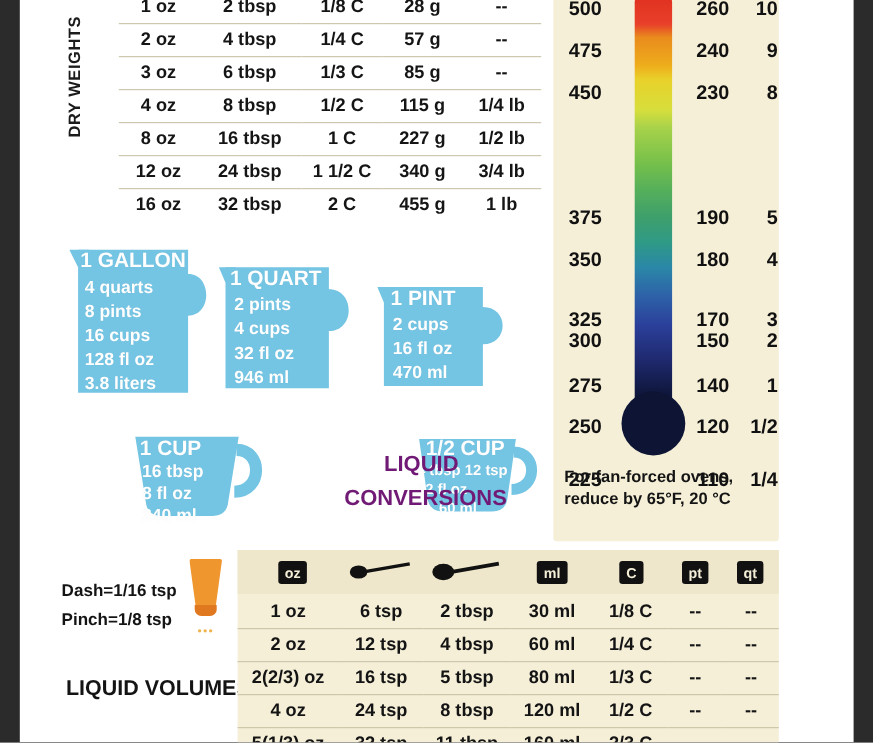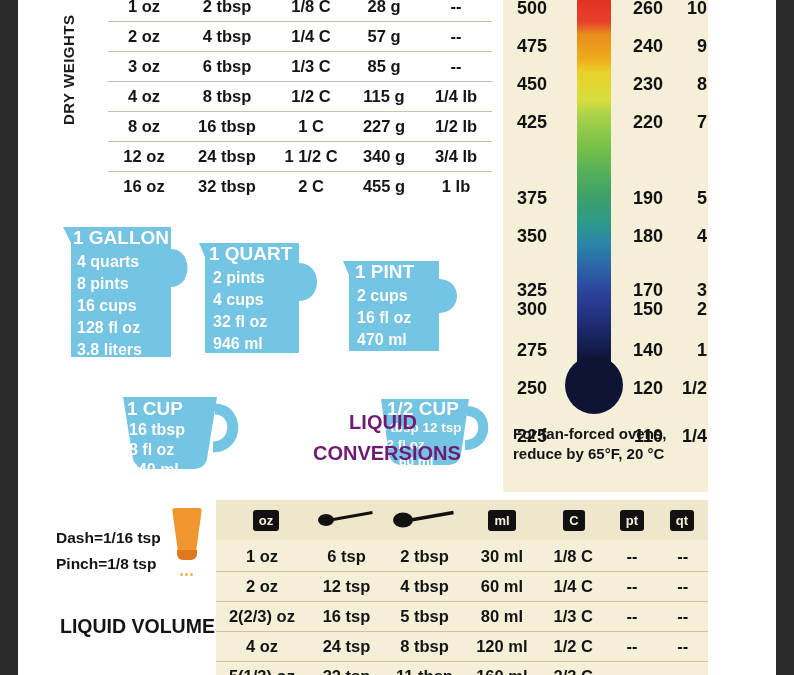--- a/index.html
+++ b/index.html
@@ -404,11 +404,6 @@
       <span class="tF">450</span>
       <span class="tC">230</span>
       <span class="tG">8</span>
-    </div>
-    <div class="thermo-row" style="top:106px;">
-      <span class="tF">425</span>
-      <span class="tC">220</span>
-      <span class="tG">7</span>
     </div>
     <div class="thermo-row" style="top:182px;padding-left:12px;">
       <span class="tF">375</span>

